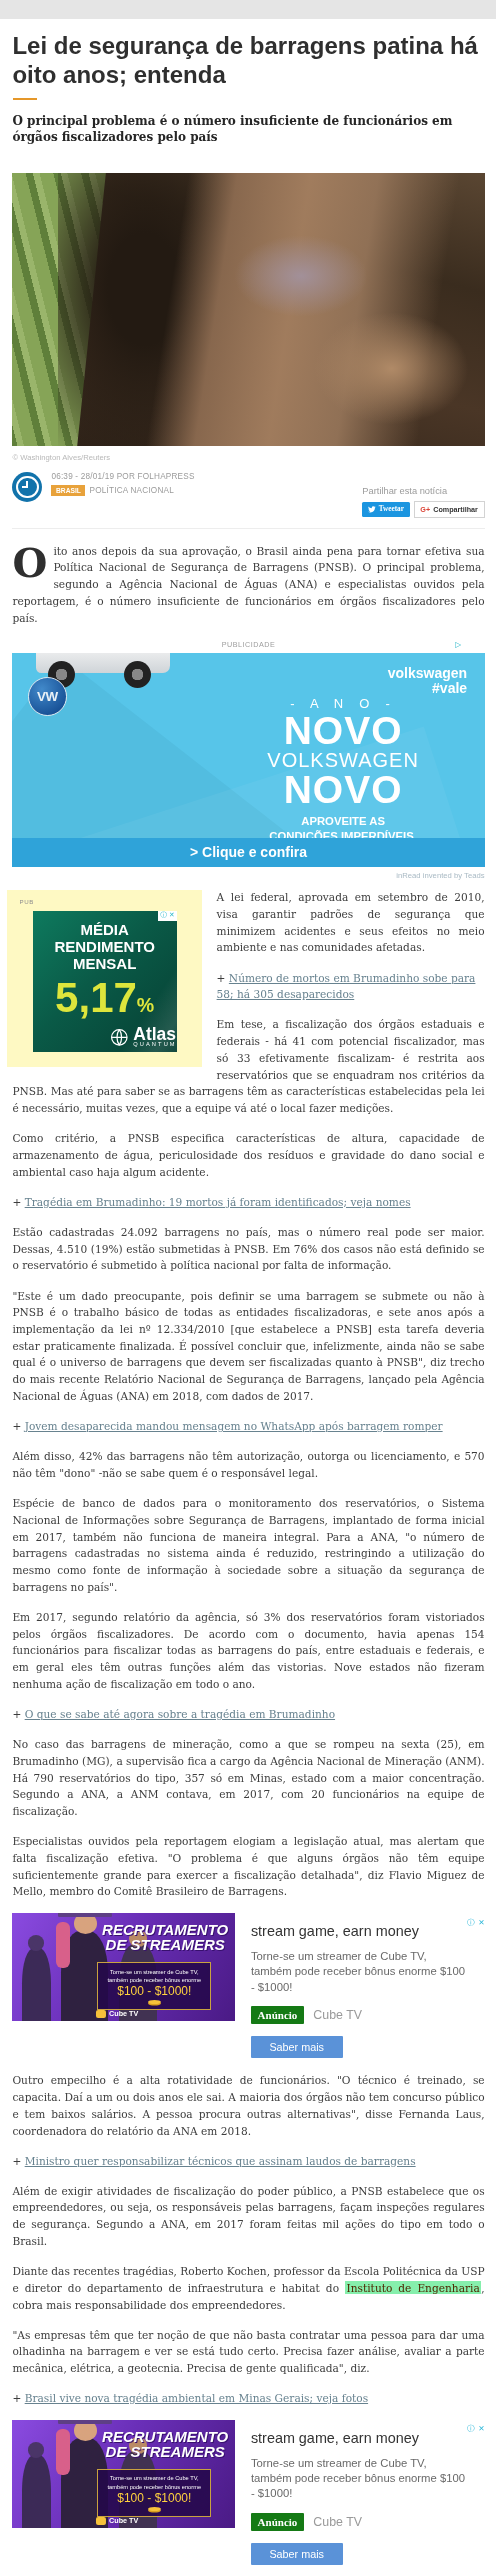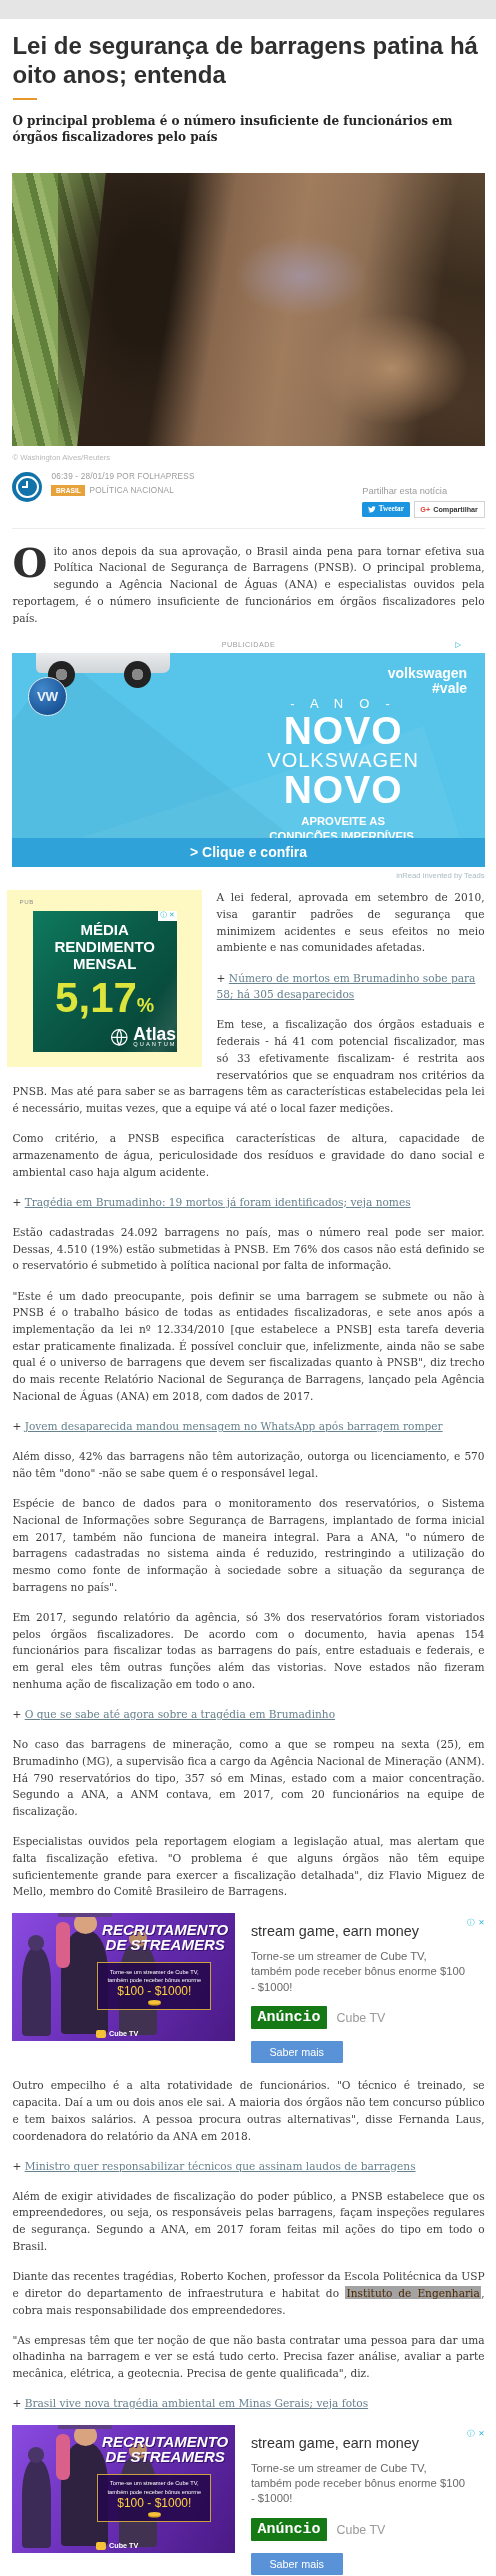--- a/index.html
+++ b/index.html
@@ -122,7 +122,7 @@
 
   
   .cube-ad{display:flex;gap:15.5px;margin:2.1px 0 14.4px;position:relative;}
-  .cube-banner{width:223px;height:128px;flex:none;position:relative;overflow:hidden;cursor:pointer;
+  .cube-banner{width:223px;height:108px;flex:none;position:relative;overflow:hidden;cursor:pointer;
     background:linear-gradient(120deg,#8a4be0 0%,#6a2fb8 45%,#4a1a85 100%);}
   .cube-fig{position:absolute;border-radius:40% 40% 4.1px 4.1px;}
   .fig1{left:9.3px;top:35px;width:29px;height:88px;background:#3c2a57;}

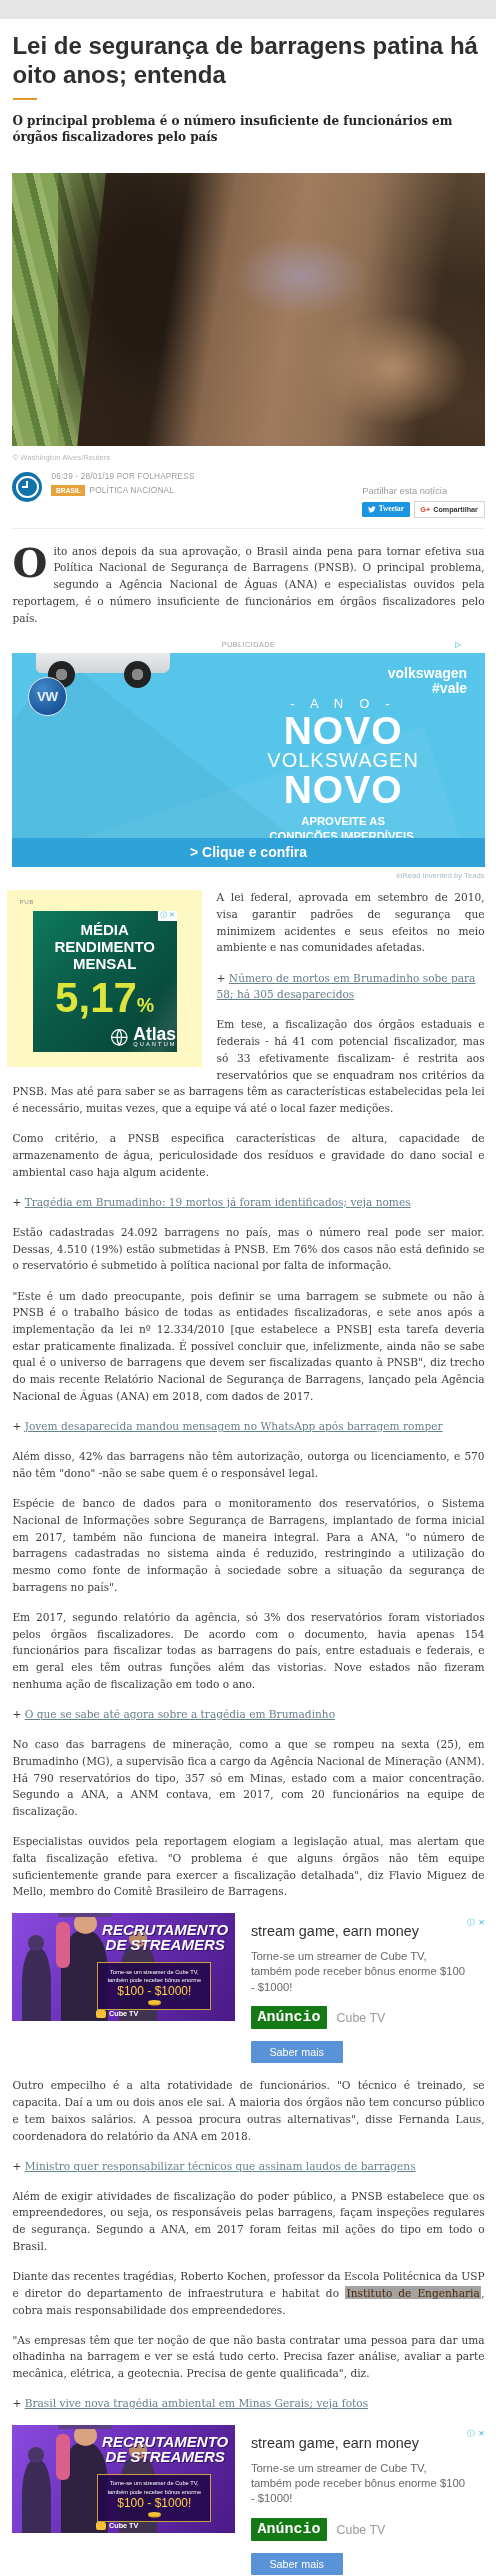--- a/index.html
+++ b/index.html
@@ -148,7 +148,7 @@
   .cube-headline{font-family:"Liberation Sans",sans-serif;font-size:14.4px;color:#333;margin:7.2px 0 10.3px;font-weight:normal;}
   .cube-body{font-family:"Liberation Sans",sans-serif;font-size:11.3px;line-height:1.35;color:#696969;margin:0 0 11.3px;width:94%;}
   .cube-badges{display:flex;align-items:center;gap:9.3px;margin-bottom:11.3px;}
-  .anuncio{background:#157a15;color:#fff;font-family:Liberation Mono, monospace;font-weight:bold;font-size:15px;padding:3.1px 6.7px;border-radius:1px;}
+  .anuncio{background:#157a15;color:#fff;font-family:Liberation Serif, serif;font-weight:bold;font-size:11px;padding:3.1px 6.7px;border-radius:1px;}
   .cube-adv{color:#9a9a9a;font-family:"Liberation Sans",sans-serif;font-size:12.4px;}
   .saber{background:#5a92d8;color:#fff;font-family:"Liberation Sans",sans-serif;font-size:10.8px;padding:5.2px 18.5px;border-radius:1px;display:inline-block;cursor:pointer;}
 

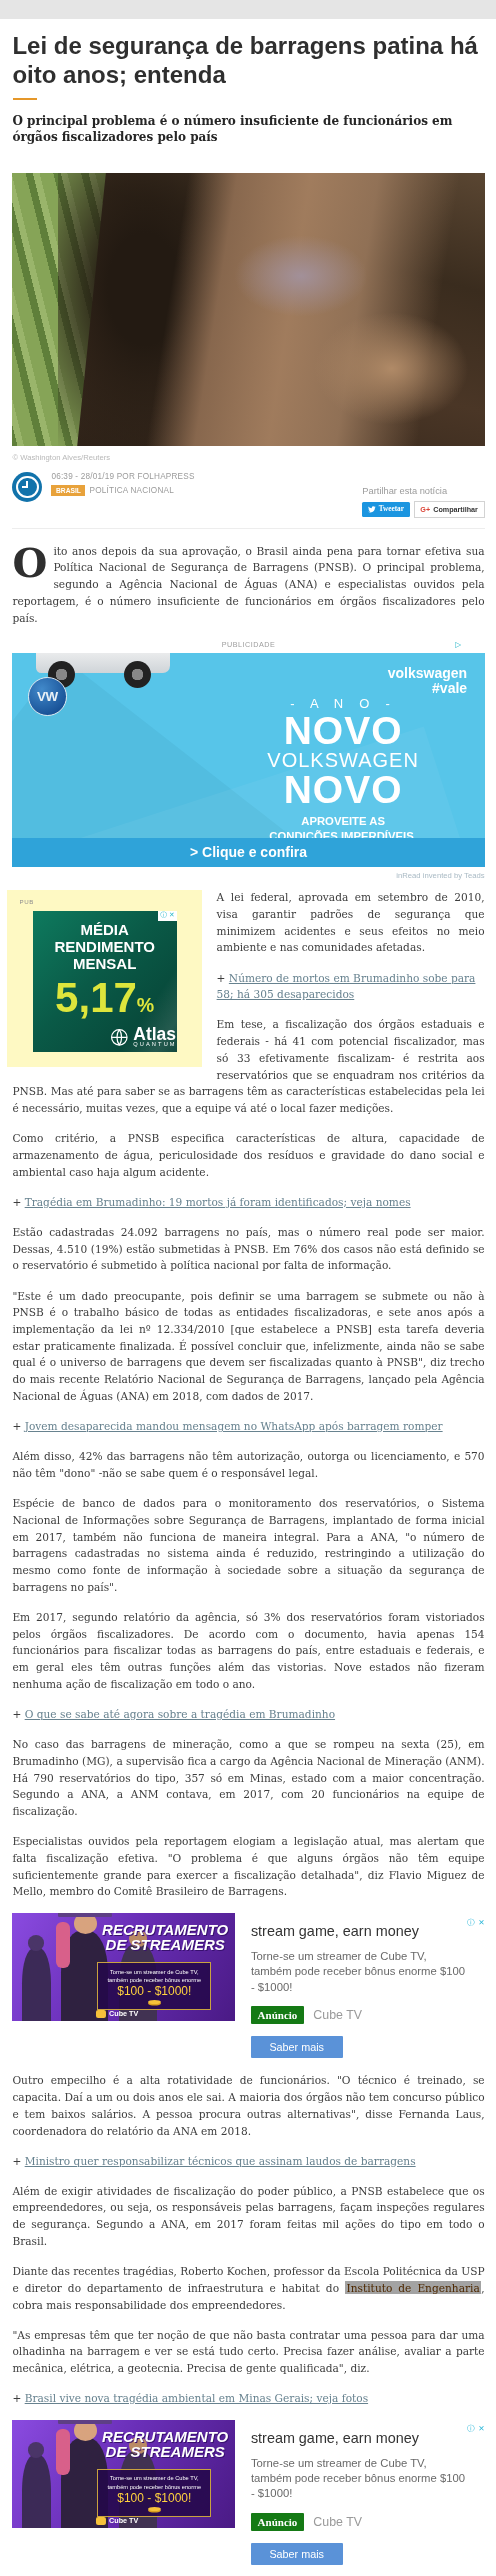--- a/index.html
+++ b/index.html
@@ -152,7 +152,7 @@
   .cube-adv{color:#9a9a9a;font-family:"Liberation Sans",sans-serif;font-size:12.4px;}
   .saber{background:#5a92d8;color:#fff;font-family:"Liberation Sans",sans-serif;font-size:10.8px;padding:5.2px 18.5px;border-radius:1px;display:inline-block;cursor:pointer;}
 
-  .hl{background:#a3a3a3;color:#4d2800;padding:0.5px 1.5px;}
+  .hl{background:#86efac;color:#4d2800;padding:0.5px 1.5px;}
 </style>
 </head>
 <body>

